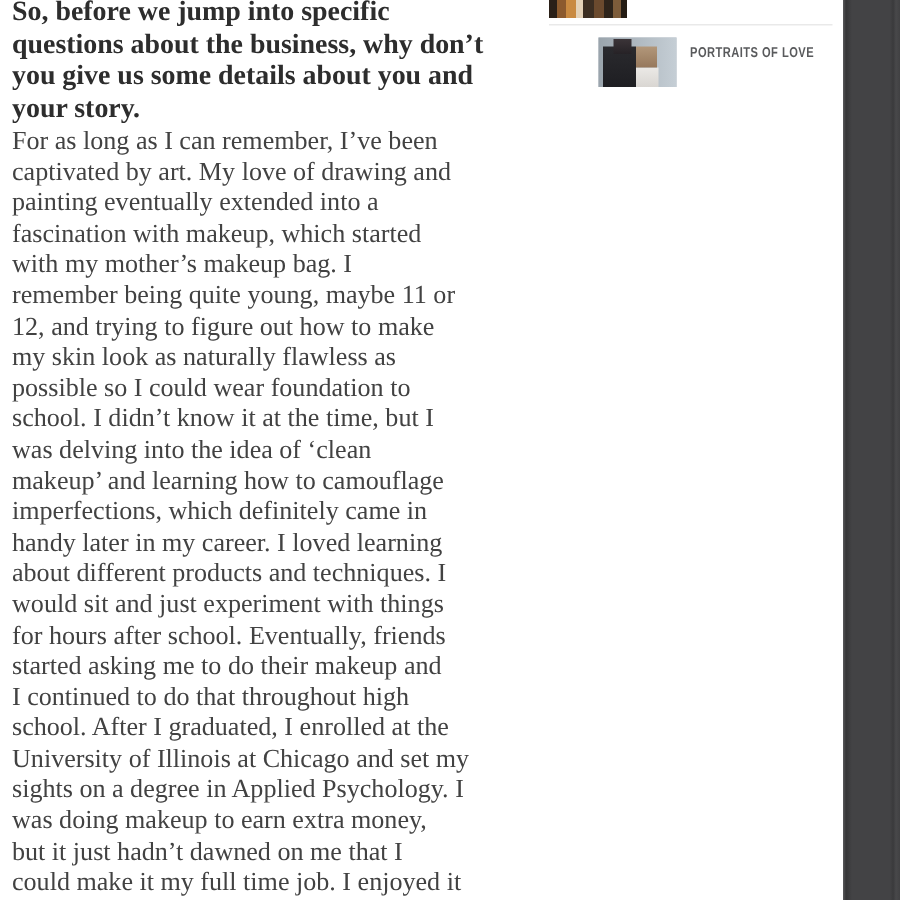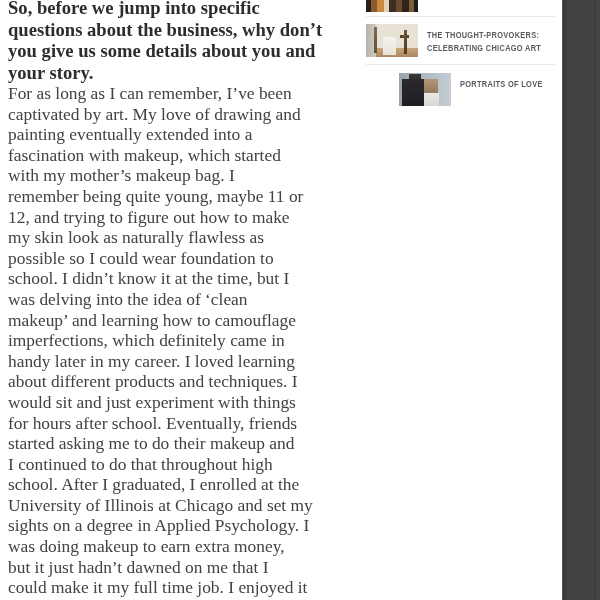--- a/index.html
+++ b/index.html
@@ -186,11 +186,6 @@
     </a>
 
 
-    <a class="sb-item third">
-      <span class="thumb thumb-studio"></span>
-      <span class="sb-title">THE THOUGHT-PROVOKERS:
-CELEBRATING CHICAGO ART</span>
-    </a>
 
     <a class="sb-item last">
       <span class="thumb thumb-couple"></span>

